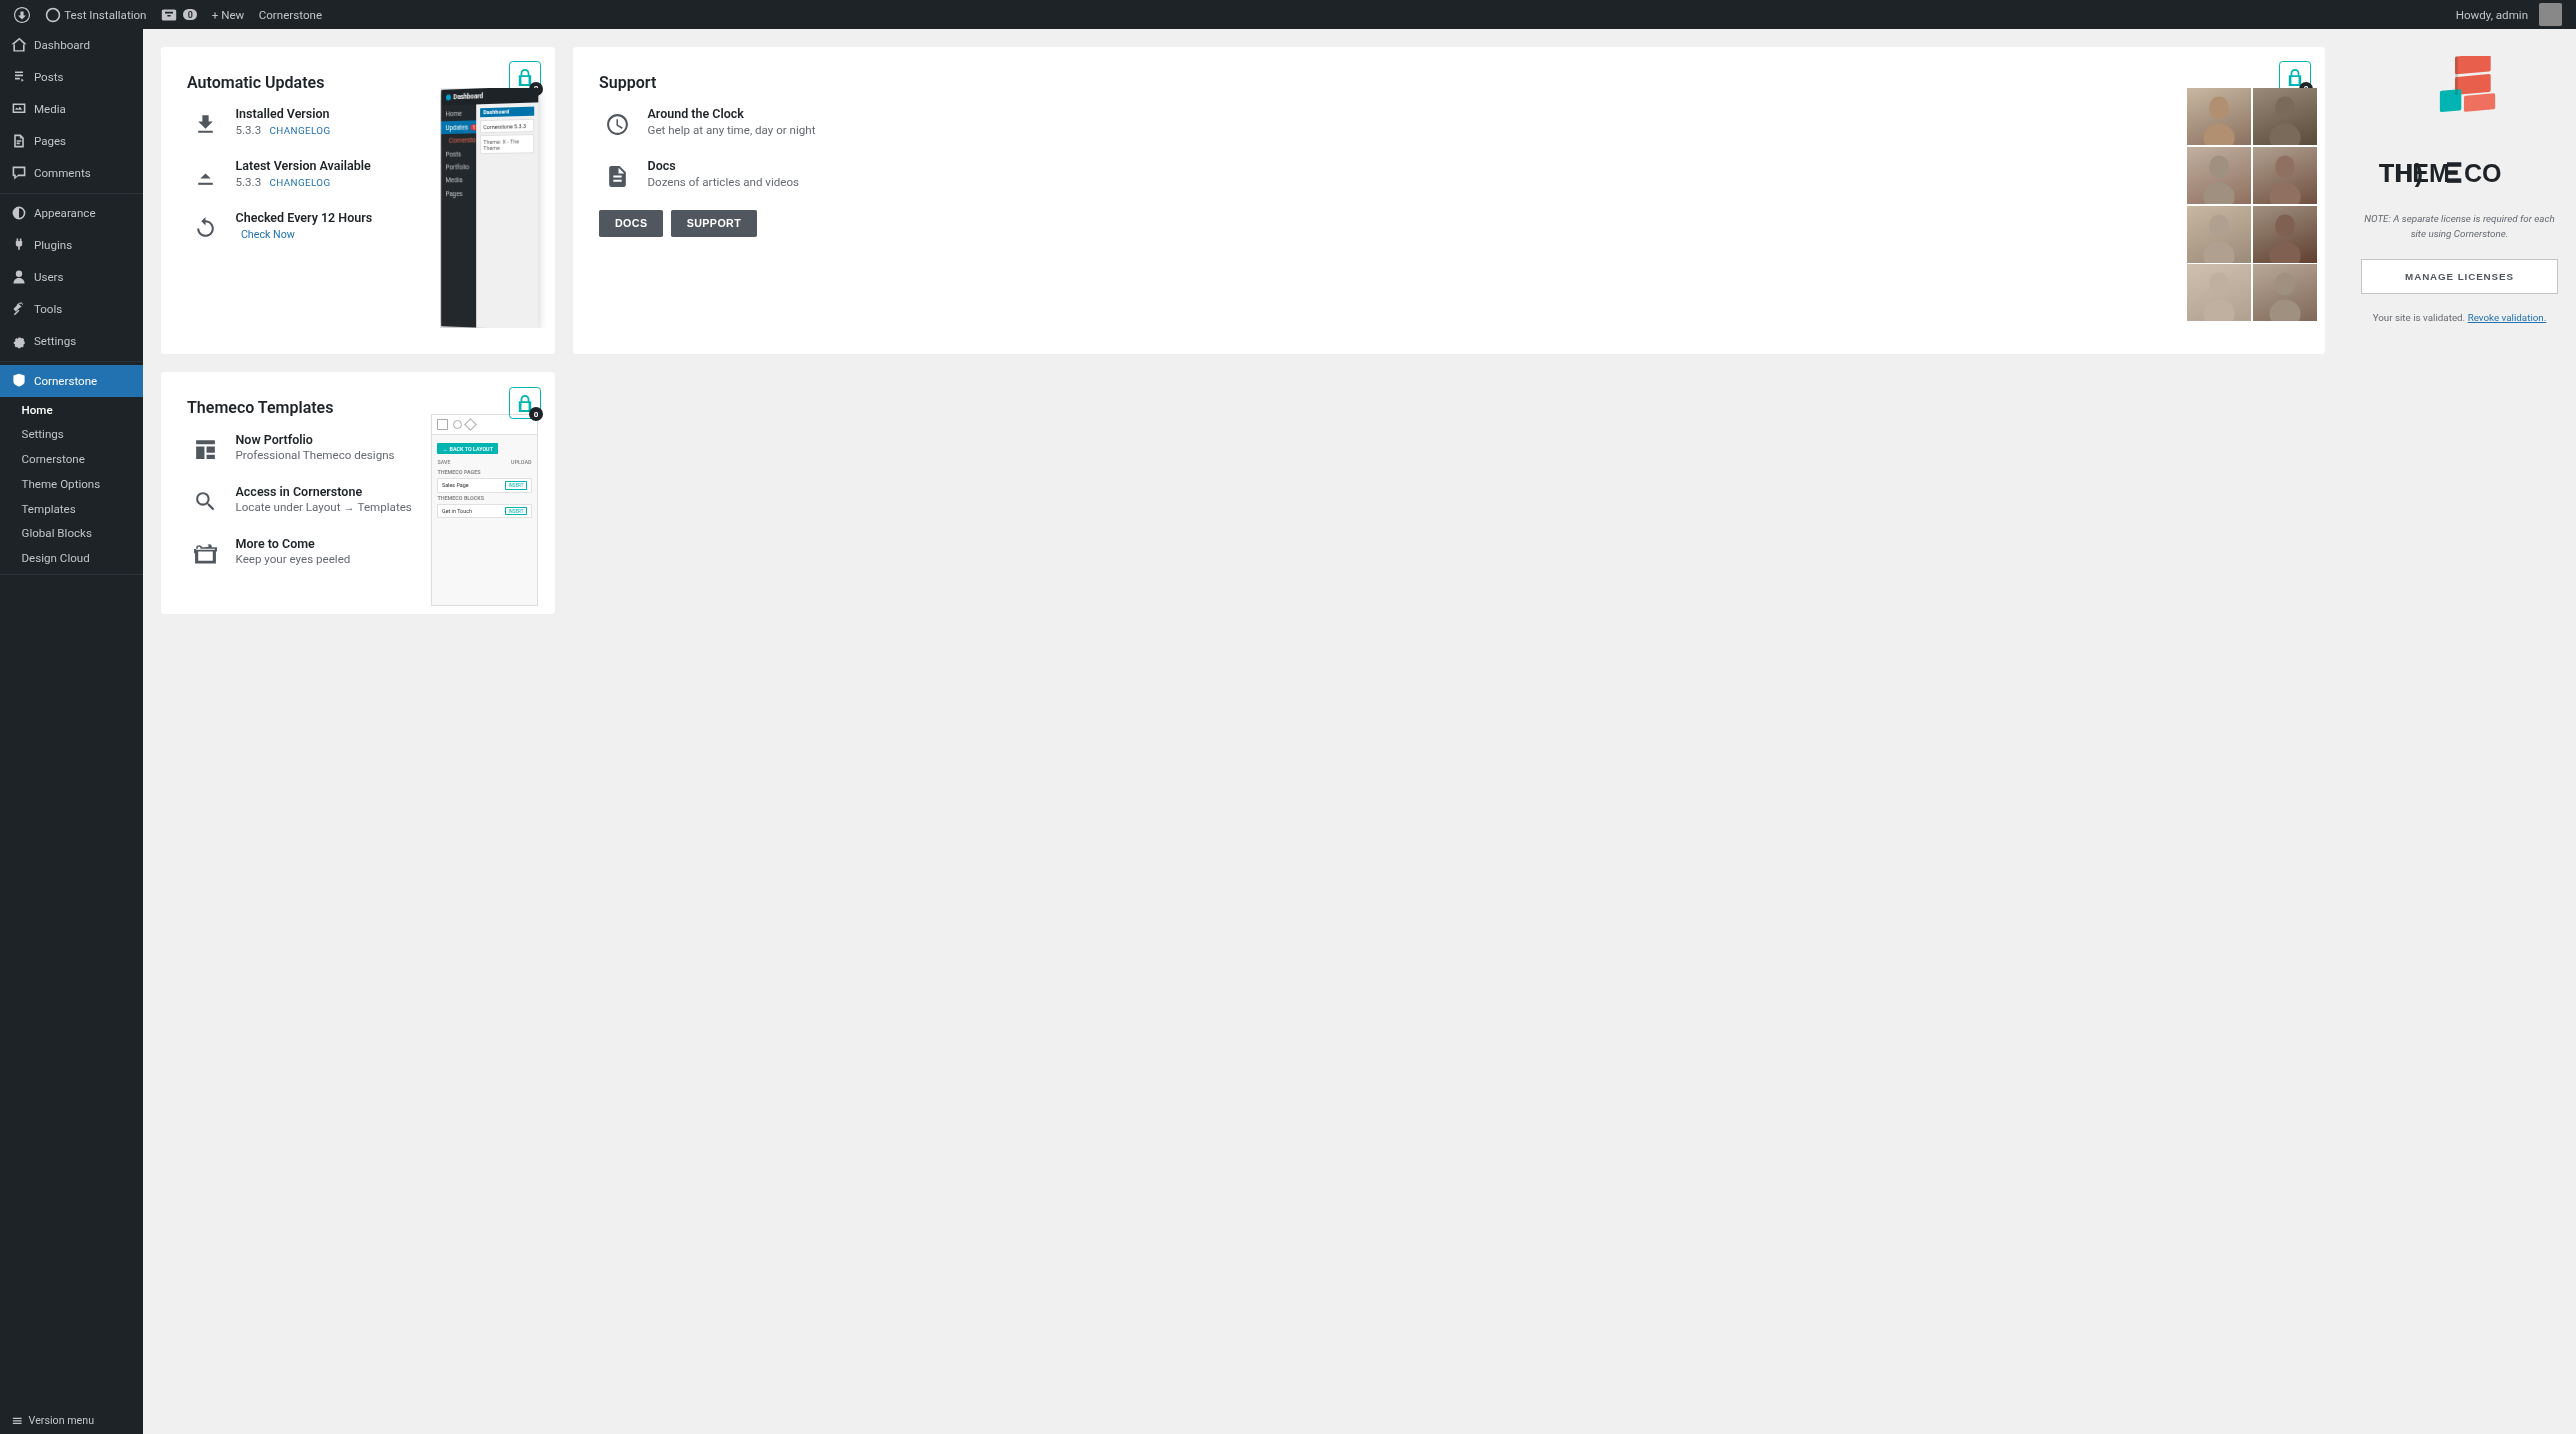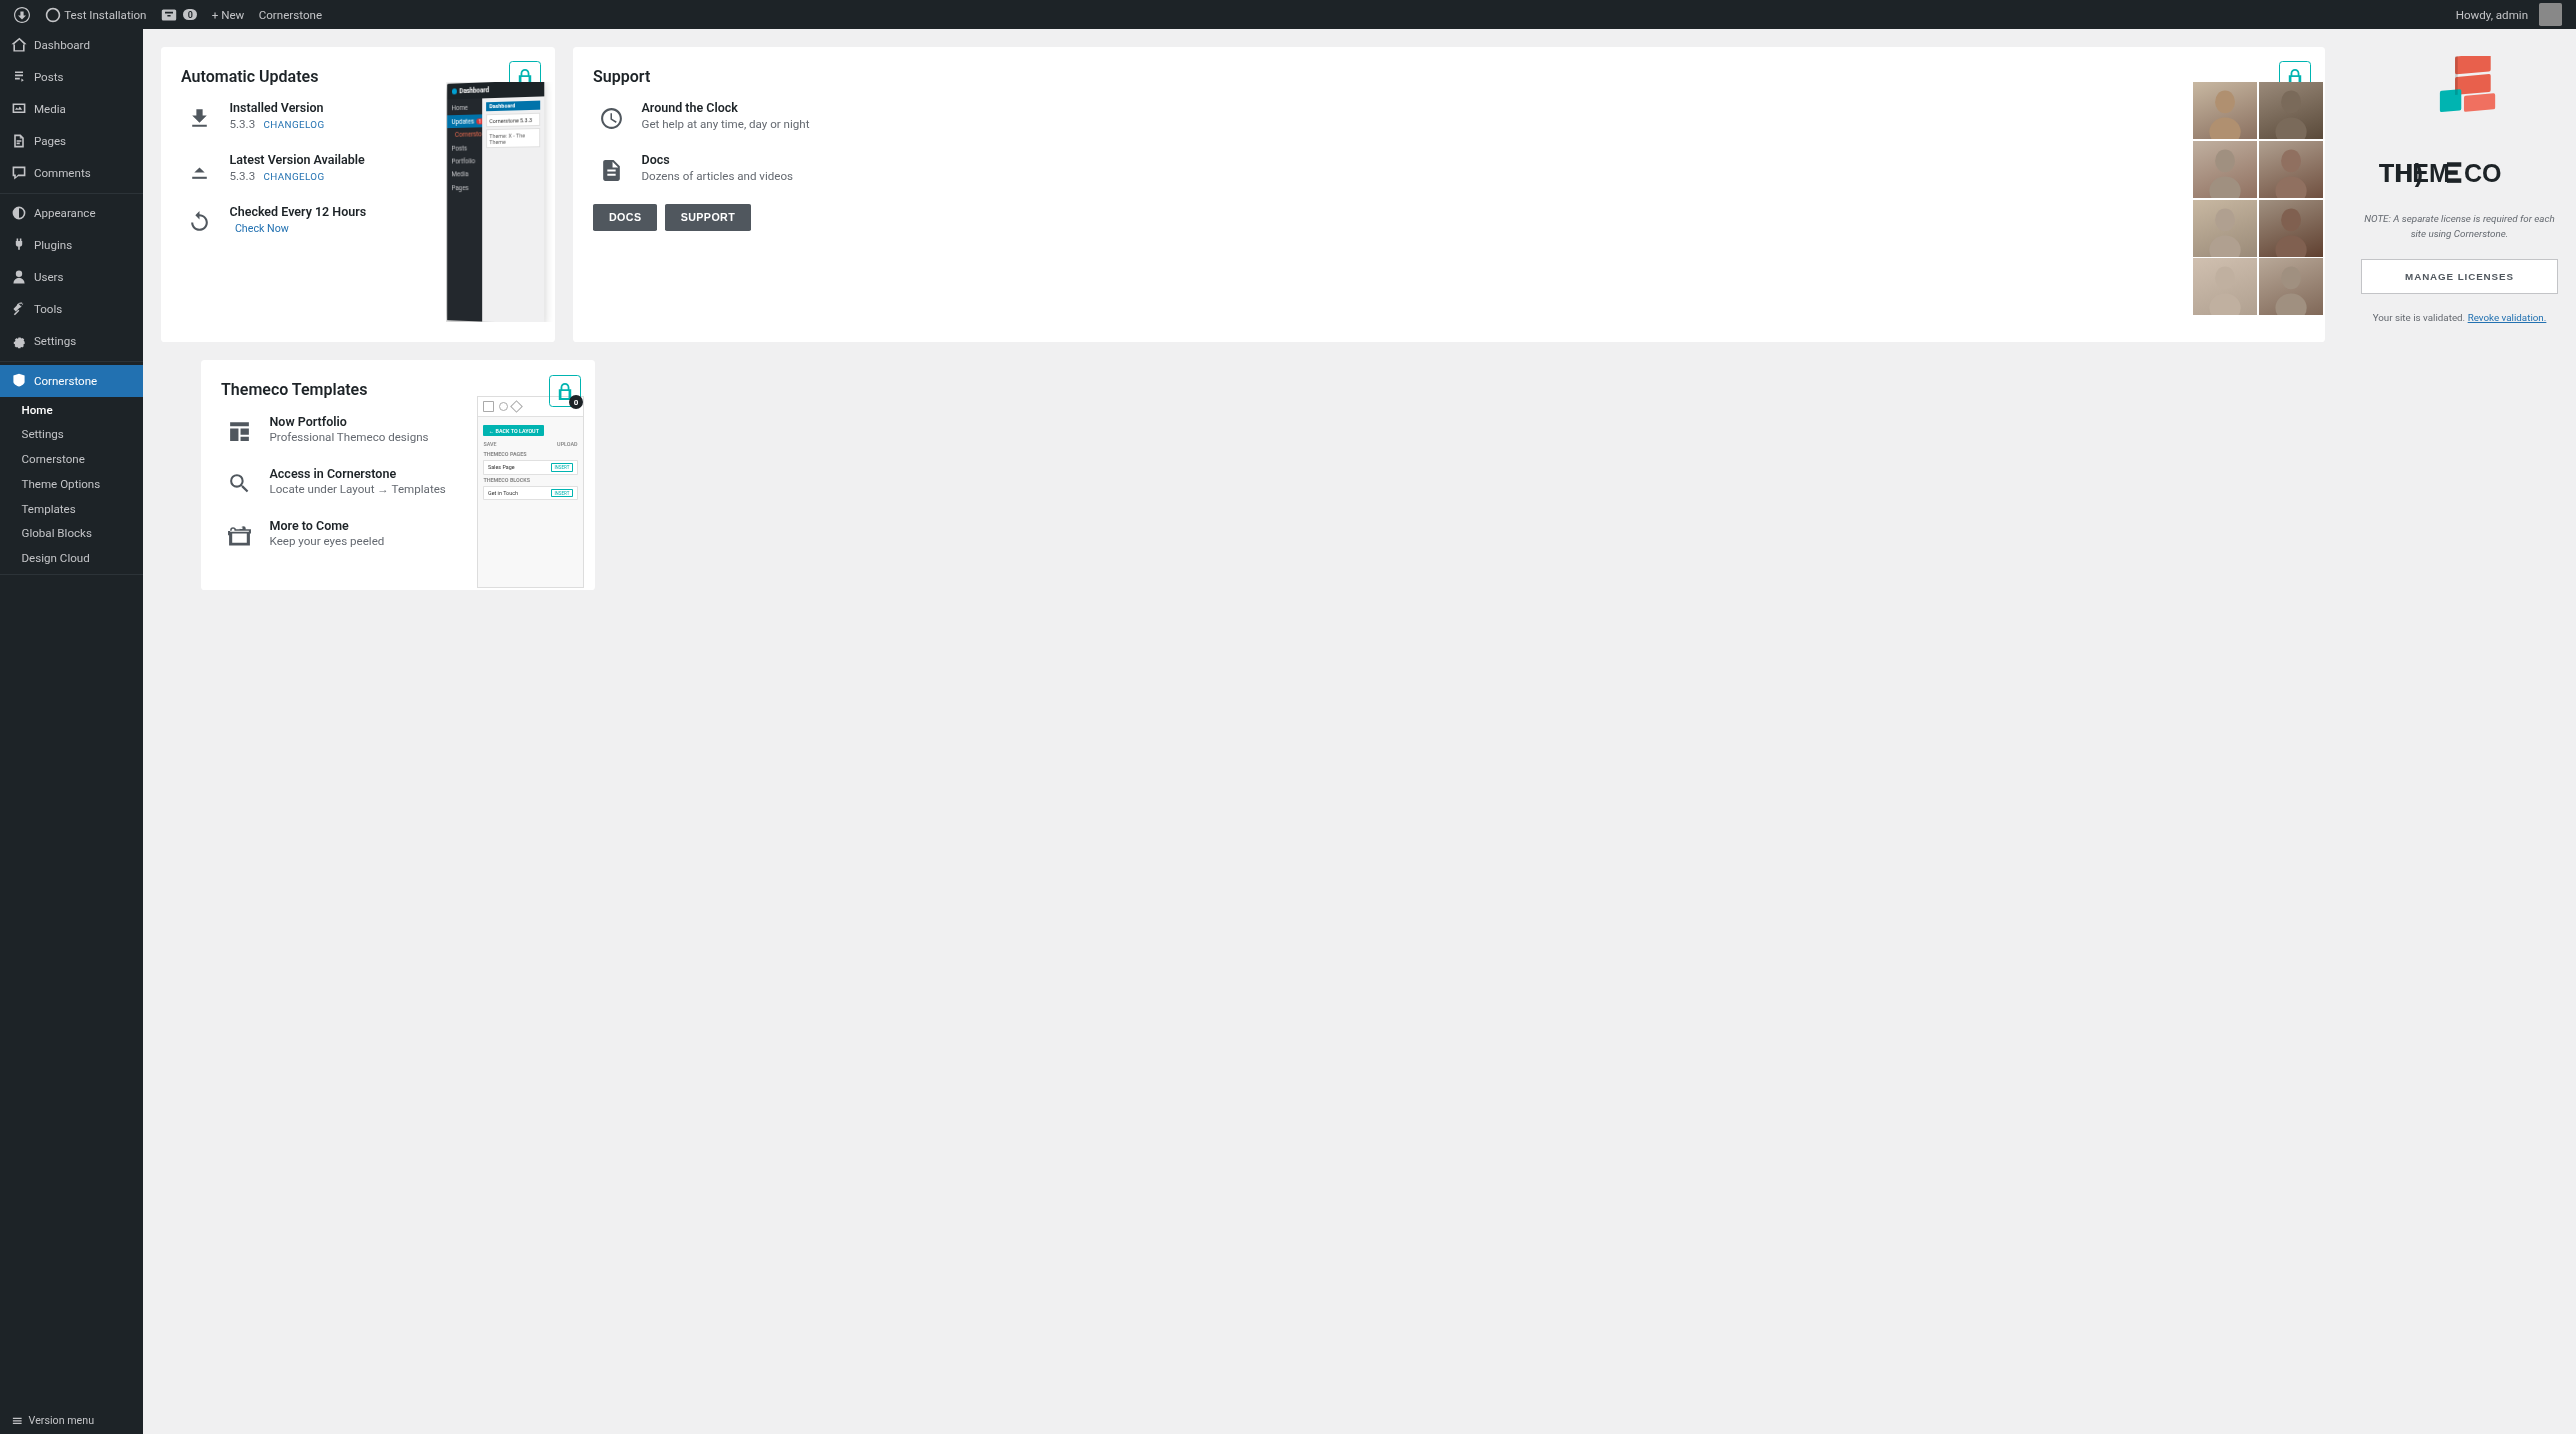--- a/index.html
+++ b/index.html
@@ -110,7 +110,7 @@
     .card {
       background: #fff;
       border-radius: 3.6px;
-      padding: 20px;
+      padding: 26px;
       position: relative;
       flex: 1;
       overflow: hidden;

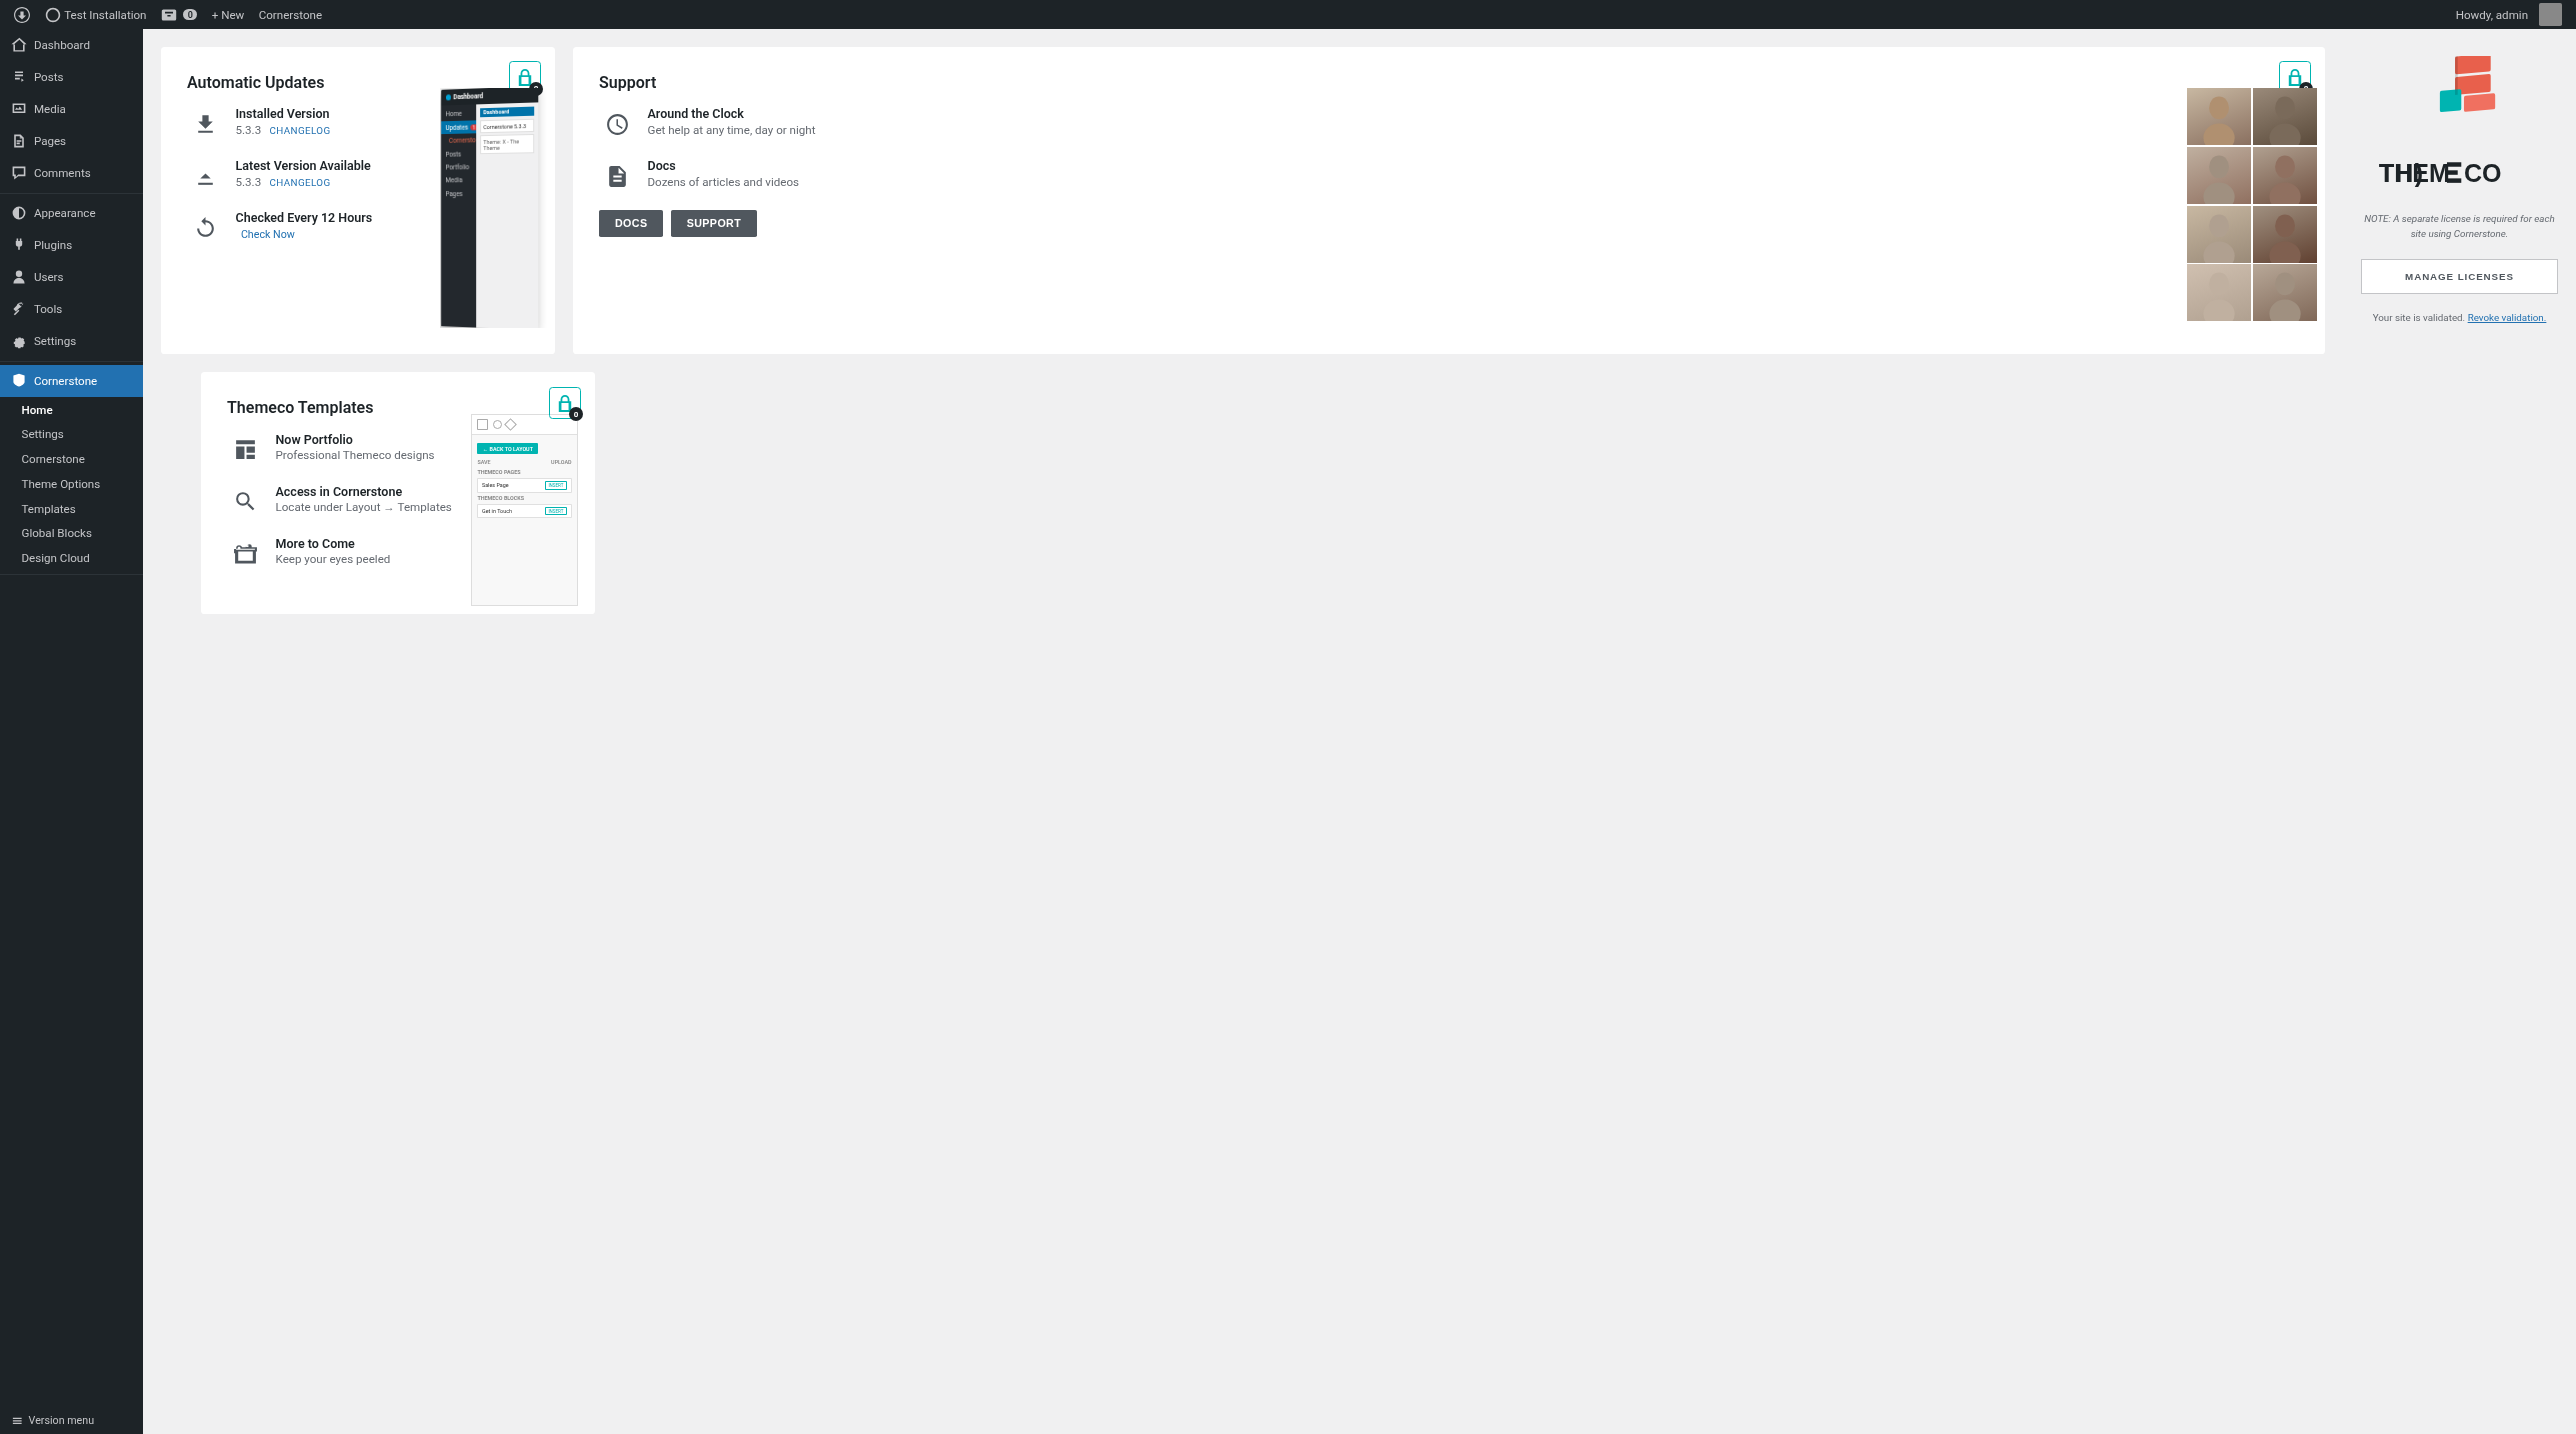--- a/index.html
+++ b/index.html
@@ -568,7 +568,7 @@
     </div>
 
     <div class="cards-row">
-      <div class="card" style="max-width: 394px; position: relative; margin-left: 40px;">
+      <div class="card" style="max-width: 394px; position: relative;">
         <div class="card-title">Themeco Templates</div>
         <div class="card-lock-icon" style="position: absolute; top: 14.3px; right: 14.3px;">
           <svg width="16" height="18" viewBox="0 0 18 20" fill="#00b4b1">

